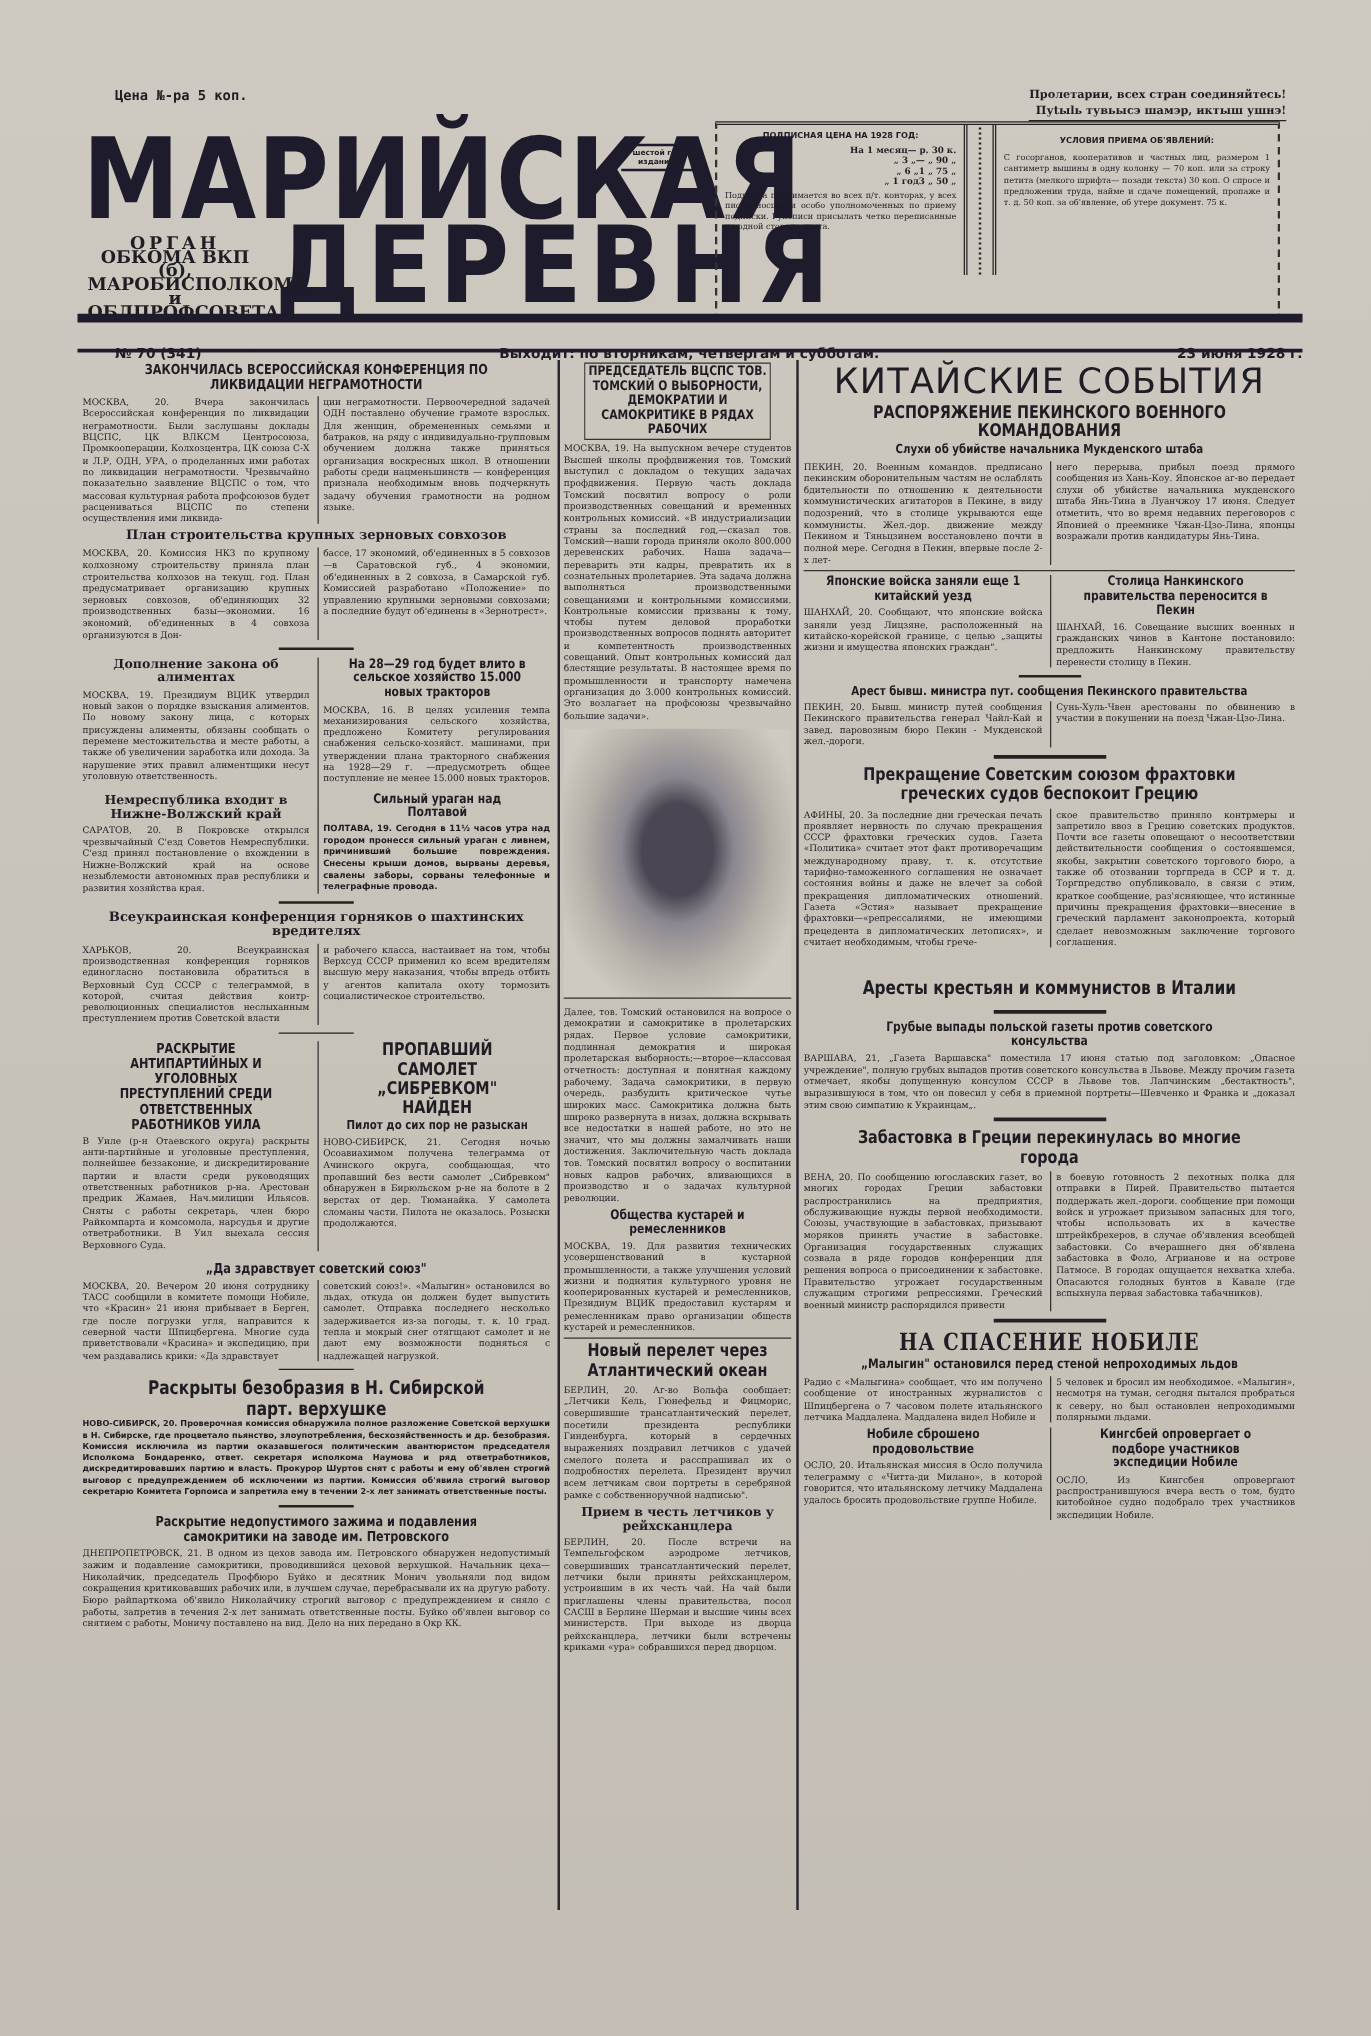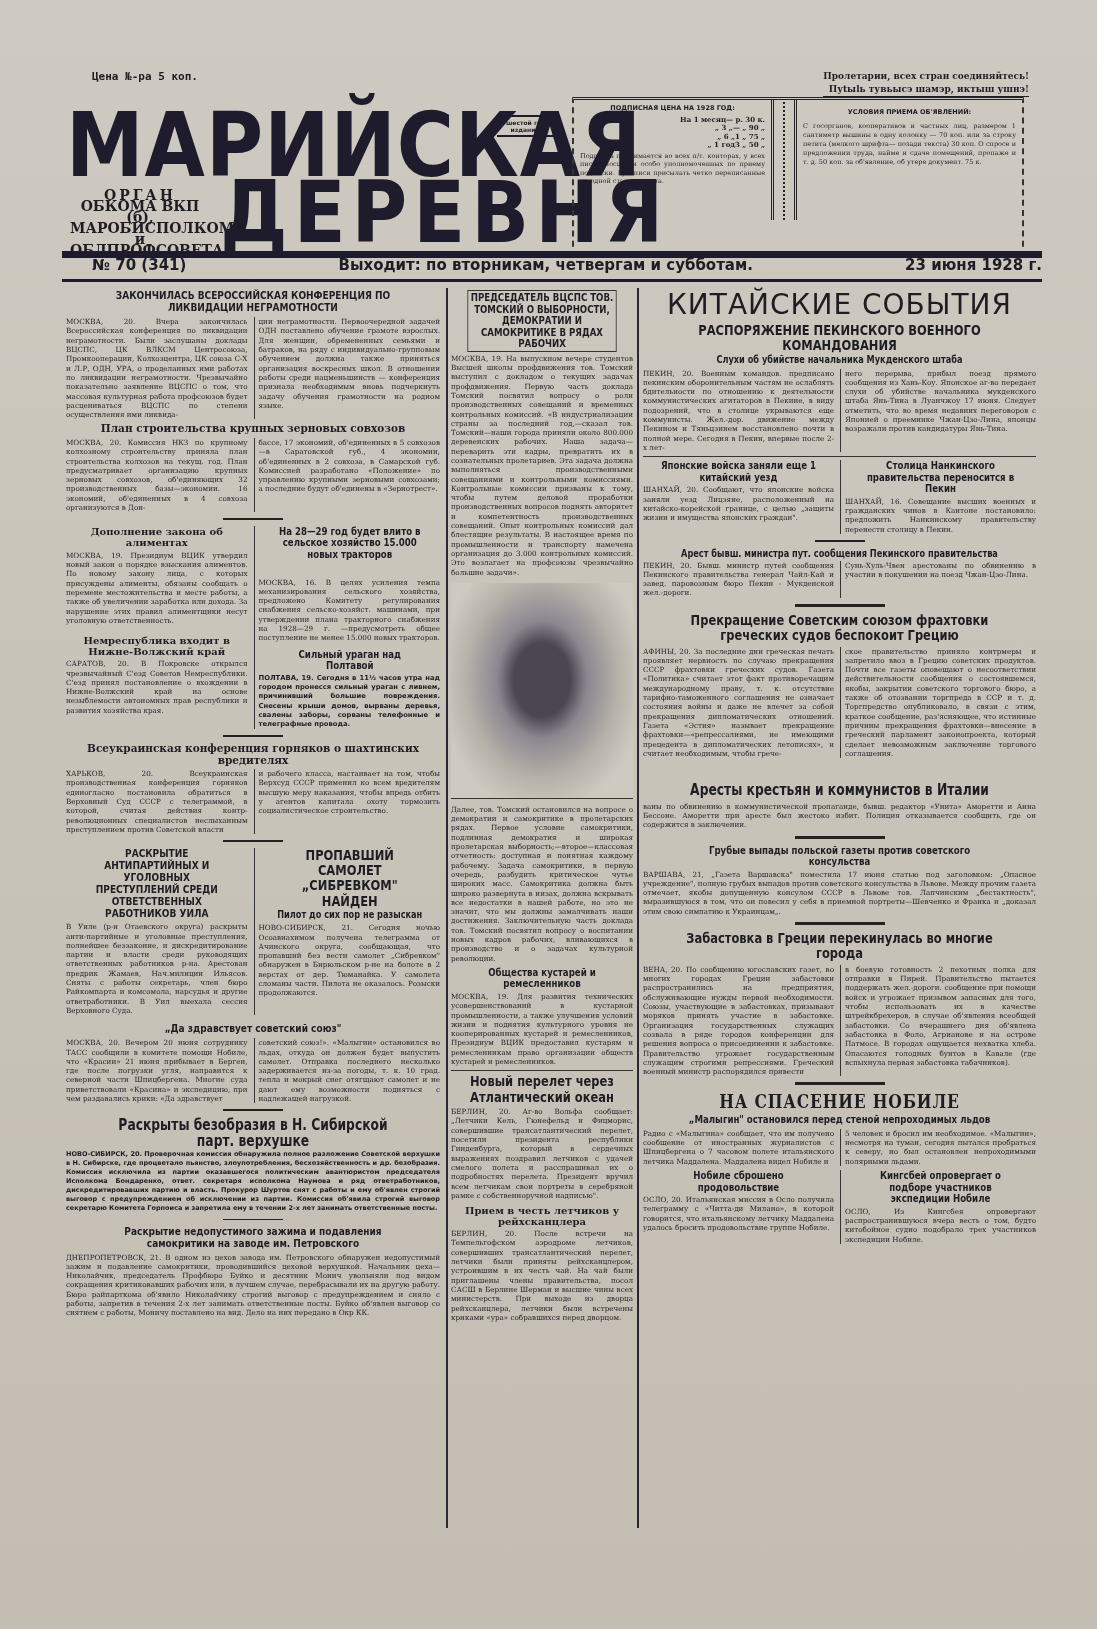--- a/index.html
+++ b/index.html
@@ -33,7 +33,7 @@
   .infobox .ads { flex:1; padding:4px 6px; font-size:6.5px; line-height:9px; }
   .infobox .ads h4 { margin:4px 0 5px; text-align:center; font-size:6.5px; font-family:"DejaVu Sans", sans-serif; }
   .bar-thick { left:62px; width:980px; height:7px; background:#1d1b2c; }
-  .issue-line { left:92px; top:256px; width:950px; display:flex; justify-content:space-between; font-size:15px; font-weight:bold; font-family:"DejaVu Sans", sans-serif; }
+  .issue-line { left:92px; top:276px; width:950px; display:flex; justify-content:space-between; font-size:11px; font-weight:bold; font-family:"DejaVu Sans", sans-serif; }
   .vline { width:1.5px; background:#2a2830; }
   .hd { font-family:"DejaVu Sans", sans-serif; font-weight:bold; text-align:center; line-height:1.1; transform:scaleX(0.82); transform-origin:center; }
   .bt { font-size:7.2px; line-height:9.3px; text-align:justify; }

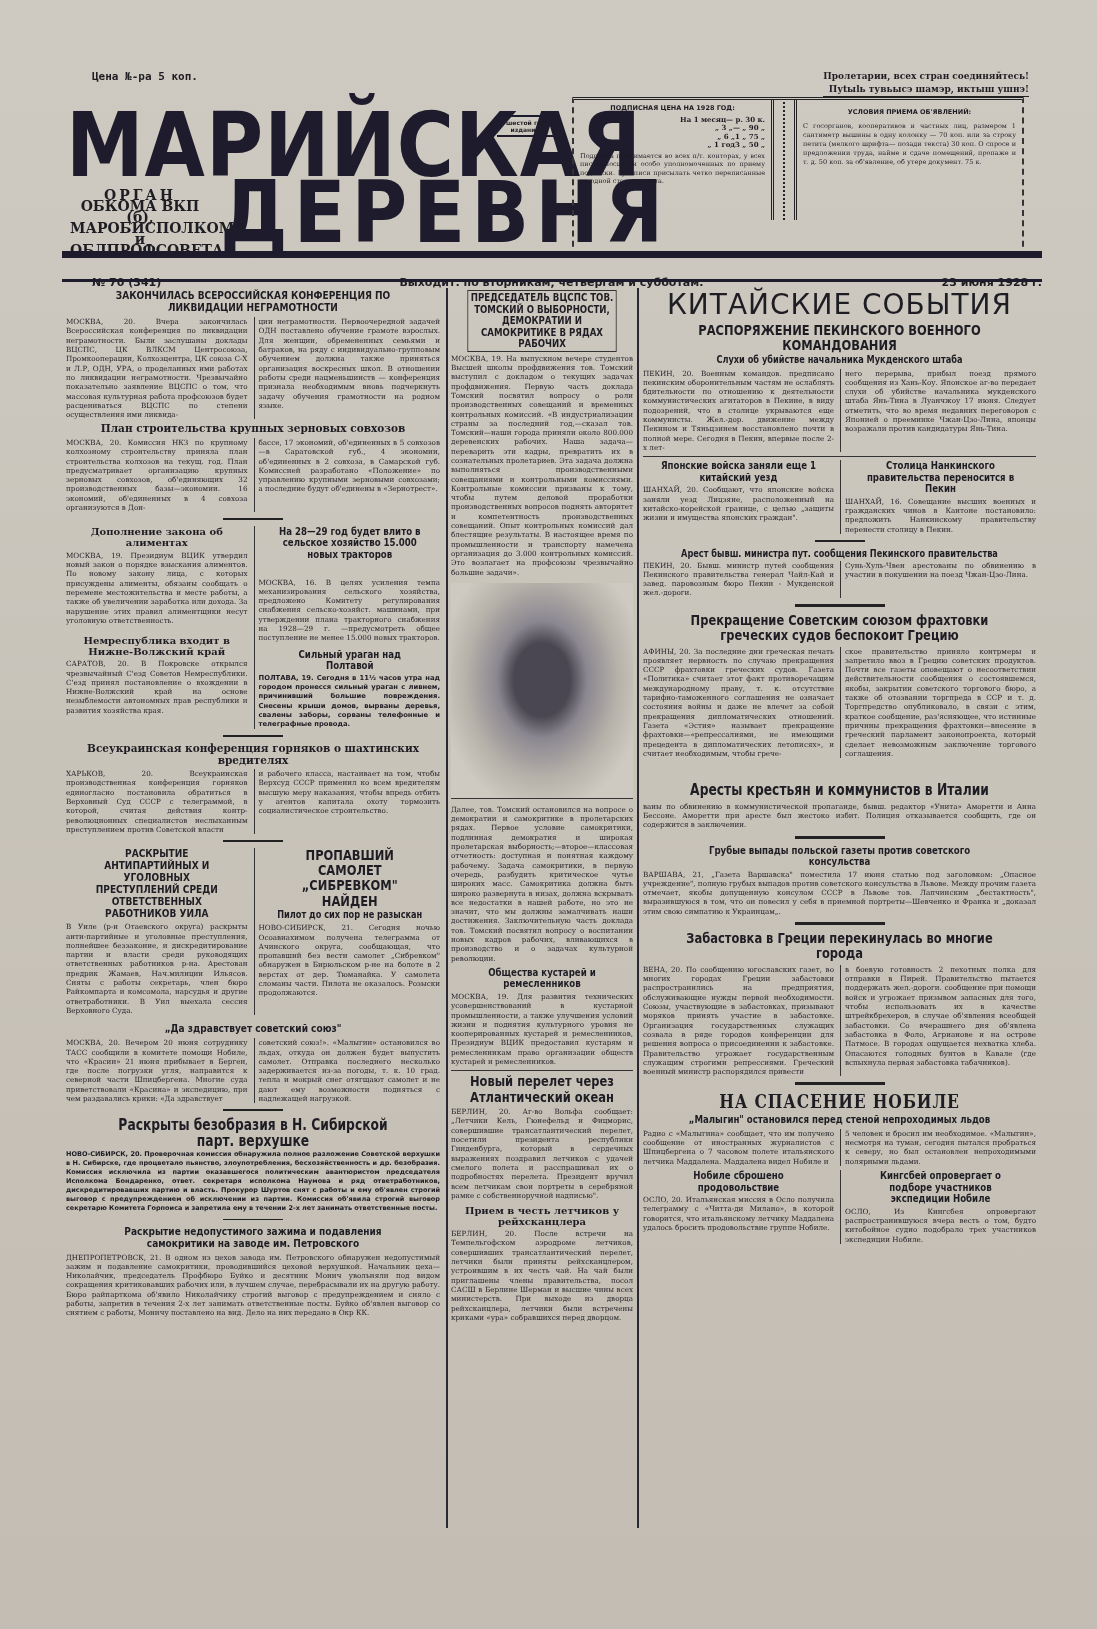--- a/index.html
+++ b/index.html
@@ -141,7 +141,7 @@
       <div>
         <div>
           <div class="hd" style="font-size:10.5px">На 28—29 год будет влито в сельское хозяйство 15.000 новых тракторов</div>
-          <div class="bt" style="margin-top:17px">МОСКВА, 16. В целях усиления темпа механизирования сельского хозяйства, предложено Комитету регулирования снабжения сельско-хозяйст. машинами, при утверждении плана тракторного снабжения на 1928—29 г. —предусмотреть общее поступление не менее 15.000 новых тракторов.</div>
+          <div class="bt" style="margin-top:2px">МОСКВА, 16. В целях усиления темпа механизирования сельского хозяйства, предложено Комитету регулирования снабжения сельско-хозяйст. машинами, при утверждении плана тракторного снабжения на 1928—29 г. —предусмотреть общее поступление не менее 15.000 новых тракторов.</div>
         </div>
         <div style="margin-top:6px">
           <div class="hd" style="font-size:10.5px">Сильный ураган над Полтавой</div>

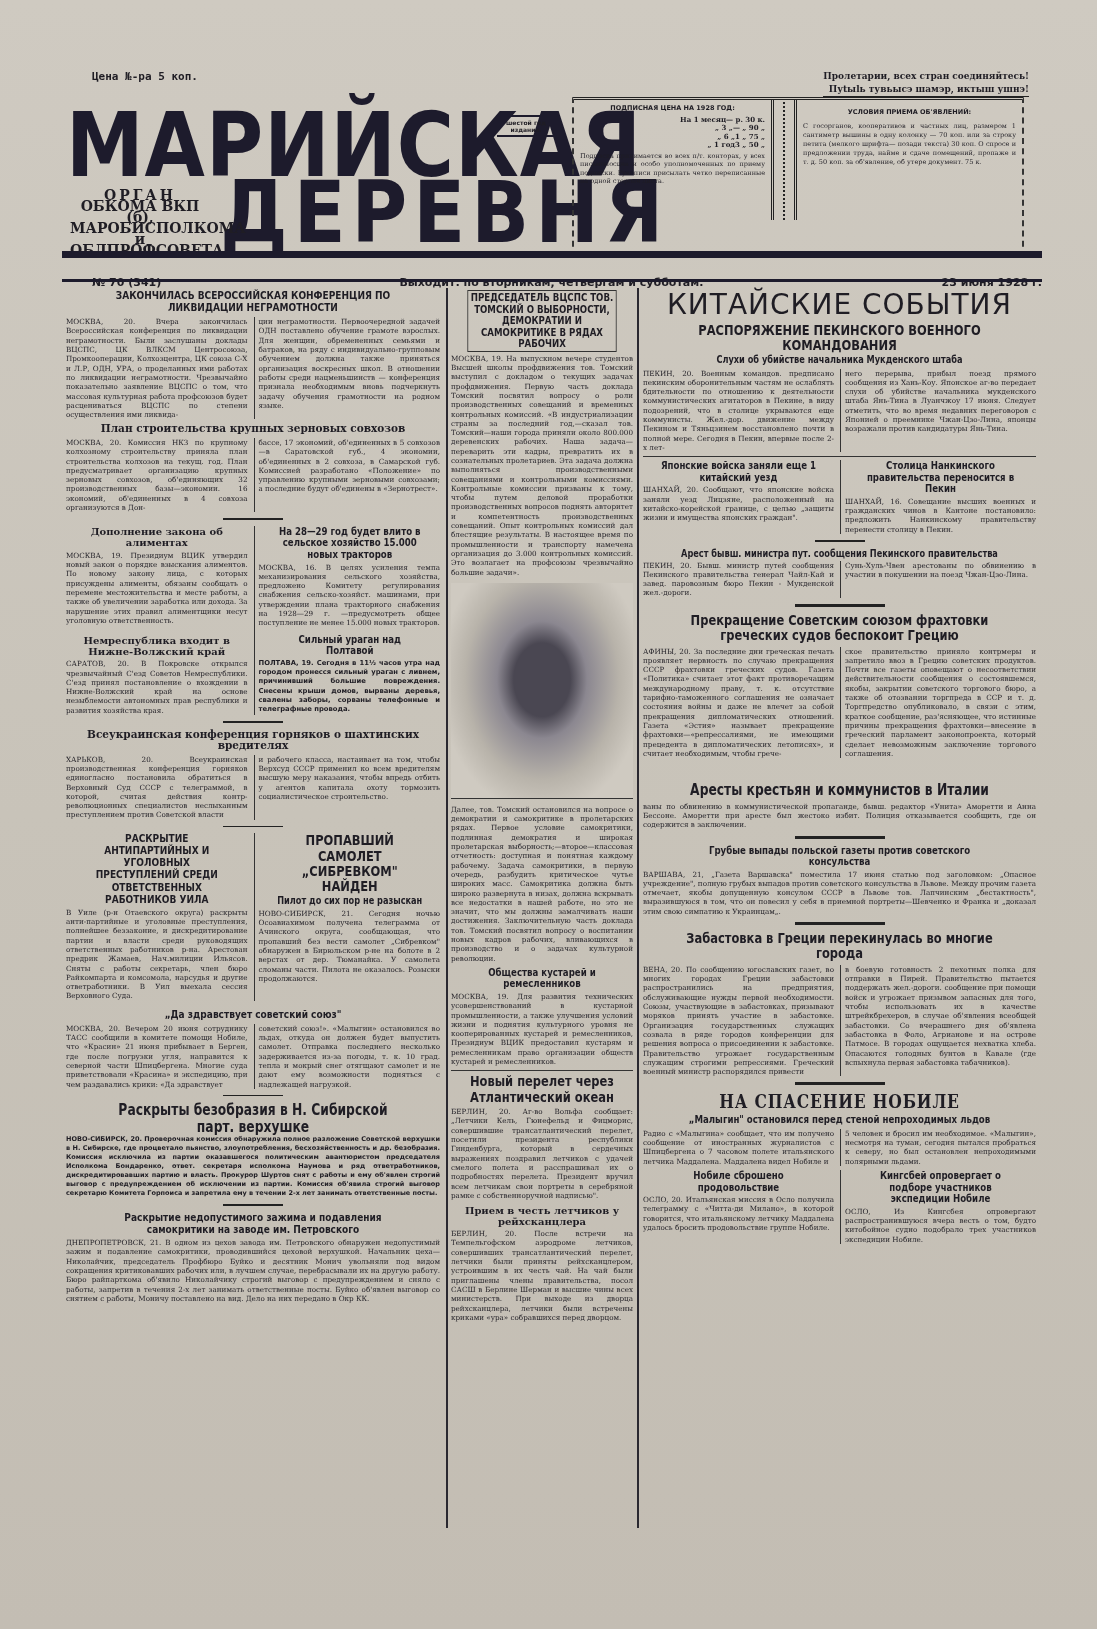--- a/index.html
+++ b/index.html
@@ -254,7 +254,6 @@
     <div style="margin-top:24px">
       <div class="hd" style="font-size:15px">Аресты крестьян и коммунистов в Италии</div>
       <div class="two" style="margin-top:3px">
-        <div class="bt">ваны по обвинению в коммунистической пропаганде, бывш. редактор «Унита» Аморетти и Анна Бессоне. Аморетти при аресте был жестоко избит. Полиция отказывается сообщить, где он содержится в заключении.</div>
       </div>
     </div>
     <div class="sep"></div>

